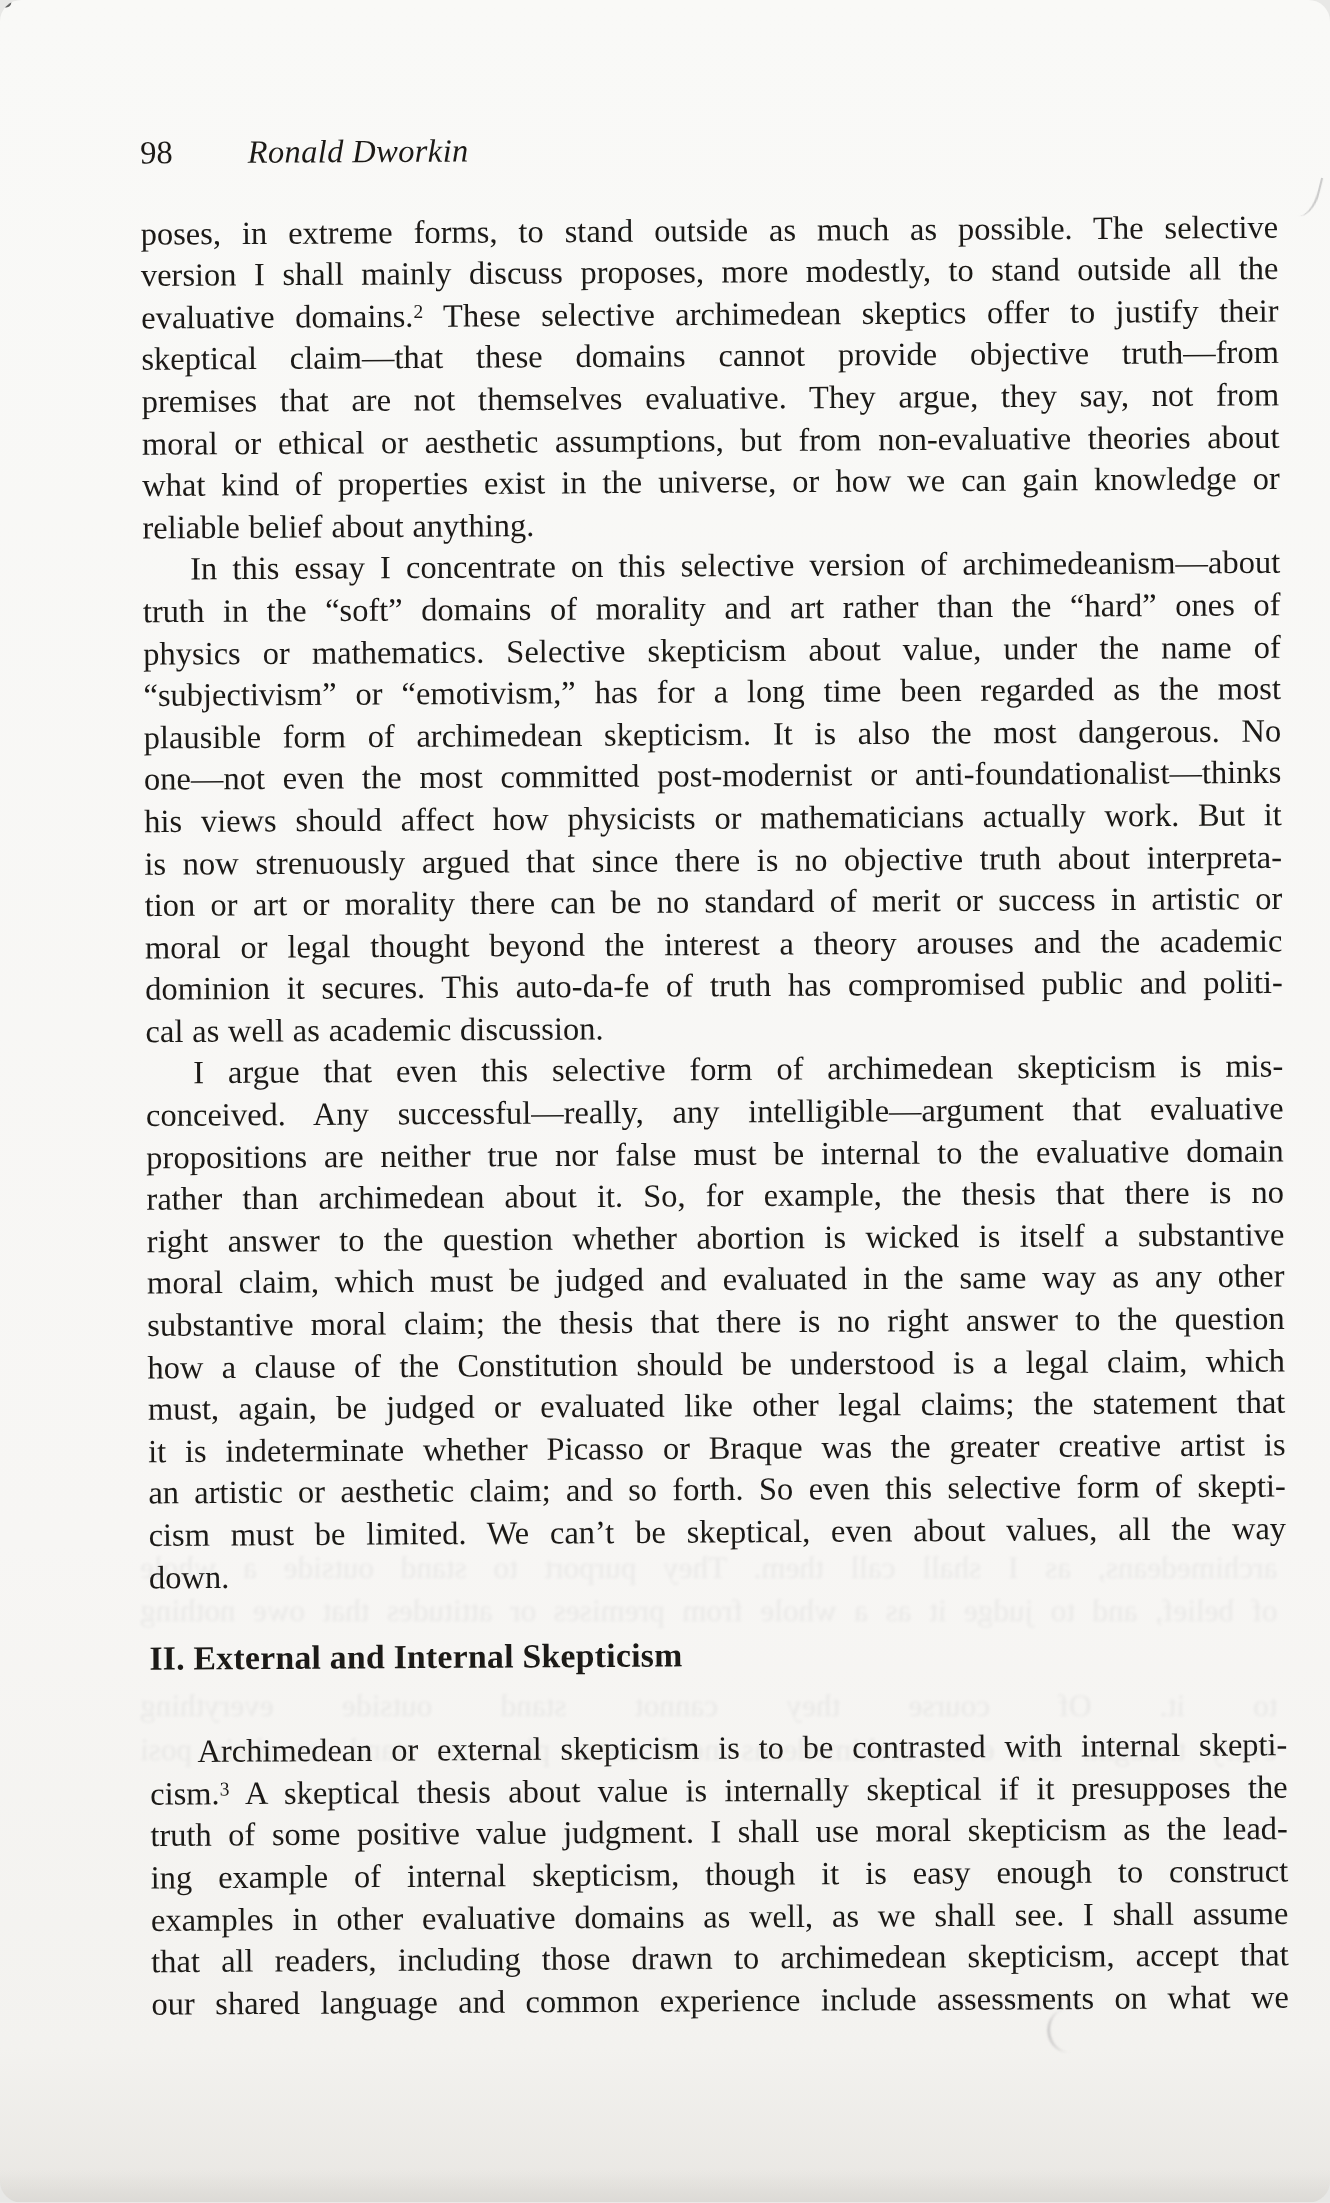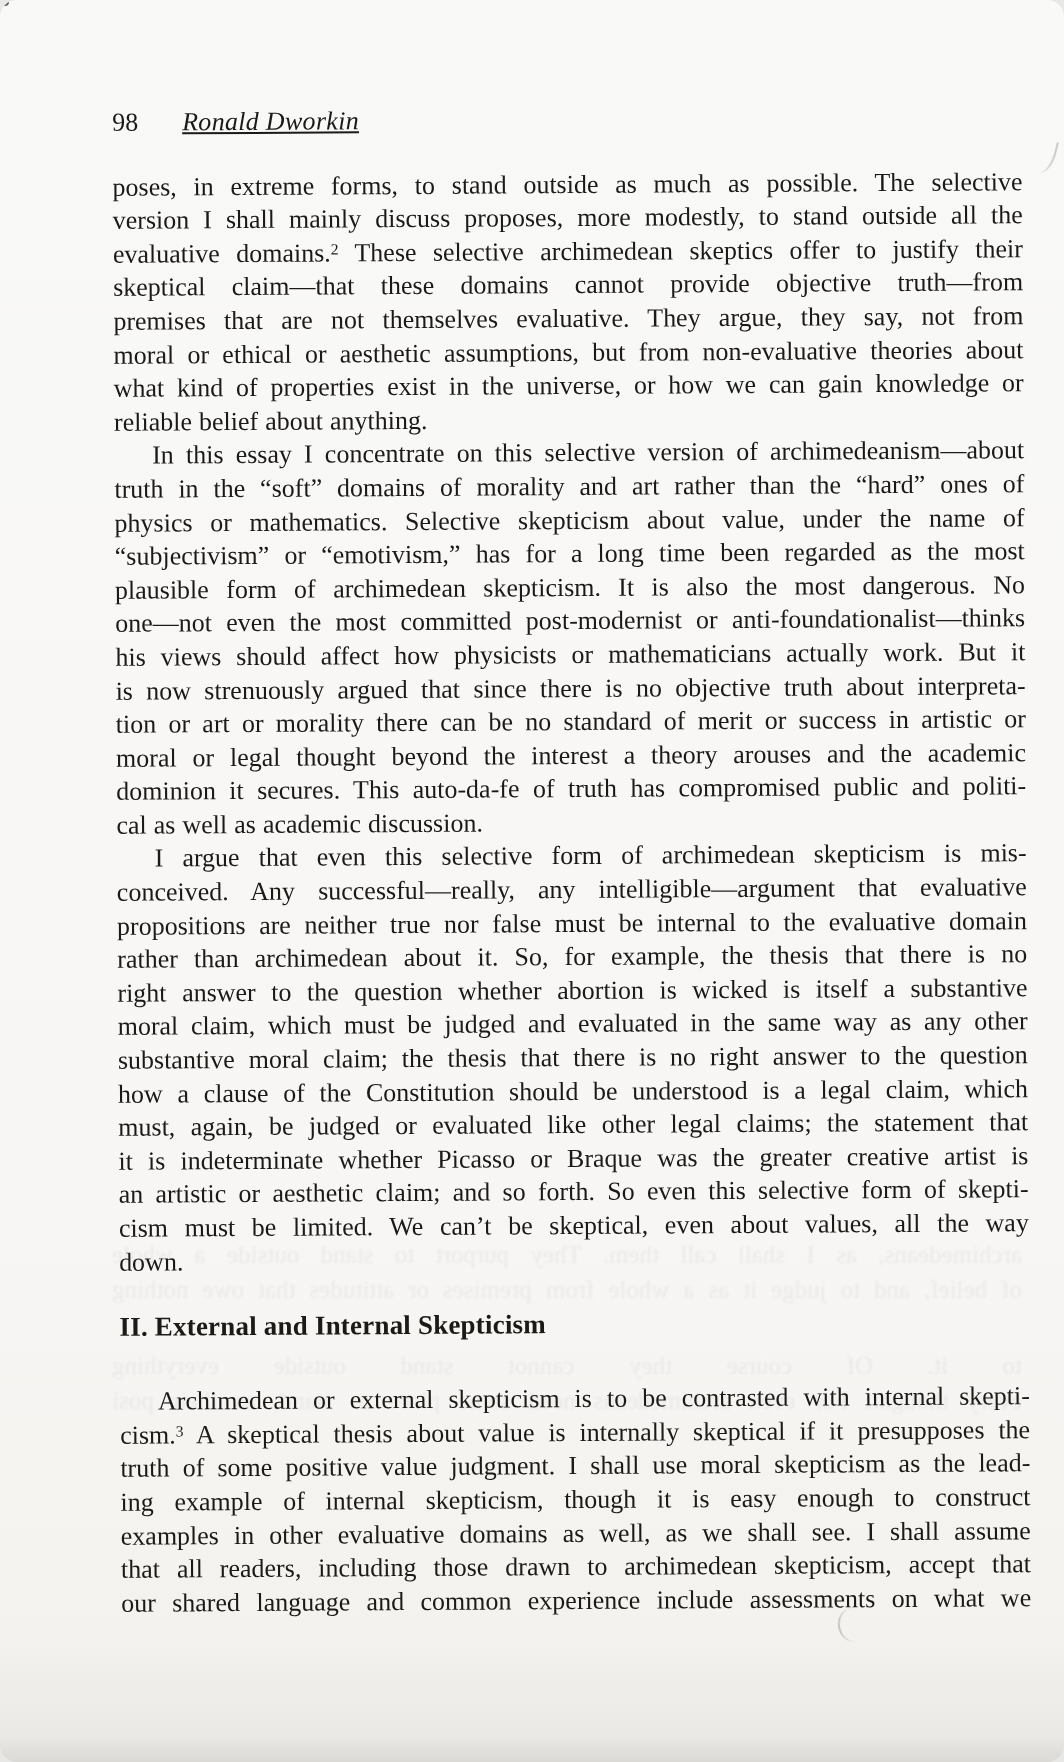--- a/index.html
+++ b/index.html
@@ -25,7 +25,7 @@
   }
   .page-header { display:flex; align-items:baseline; margin-bottom:31px; }
   .page-number { font-style:normal; }
-  .running-head { font-style:italic; margin-left:44px; letter-spacing:0.3px;text-decoration:underline; }
+  .running-head { font-style:italic; margin-left:60px; letter-spacing:0.3px; }
   .para { margin:0; }
   .line {
     text-align:justify;

